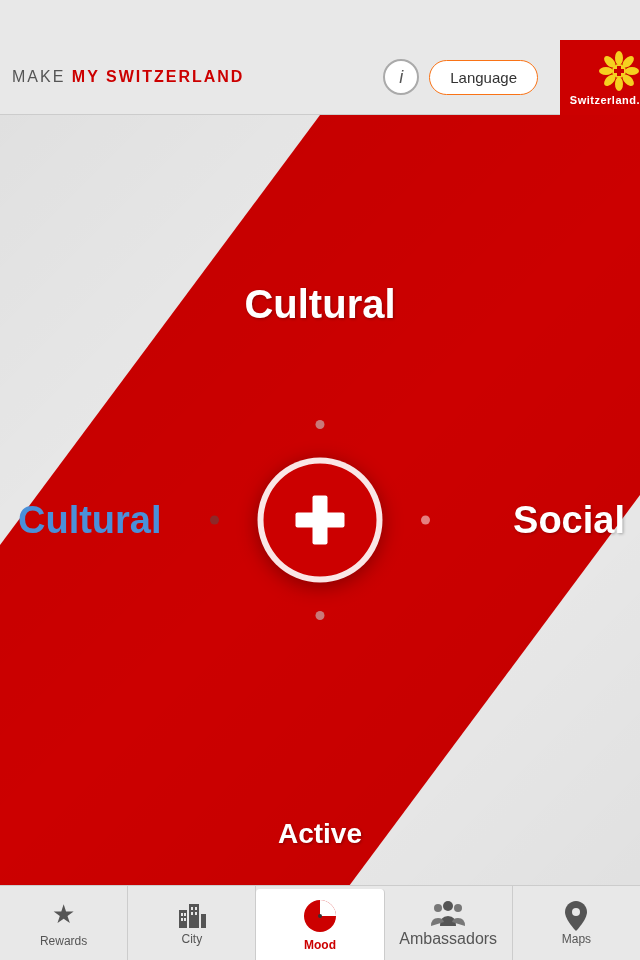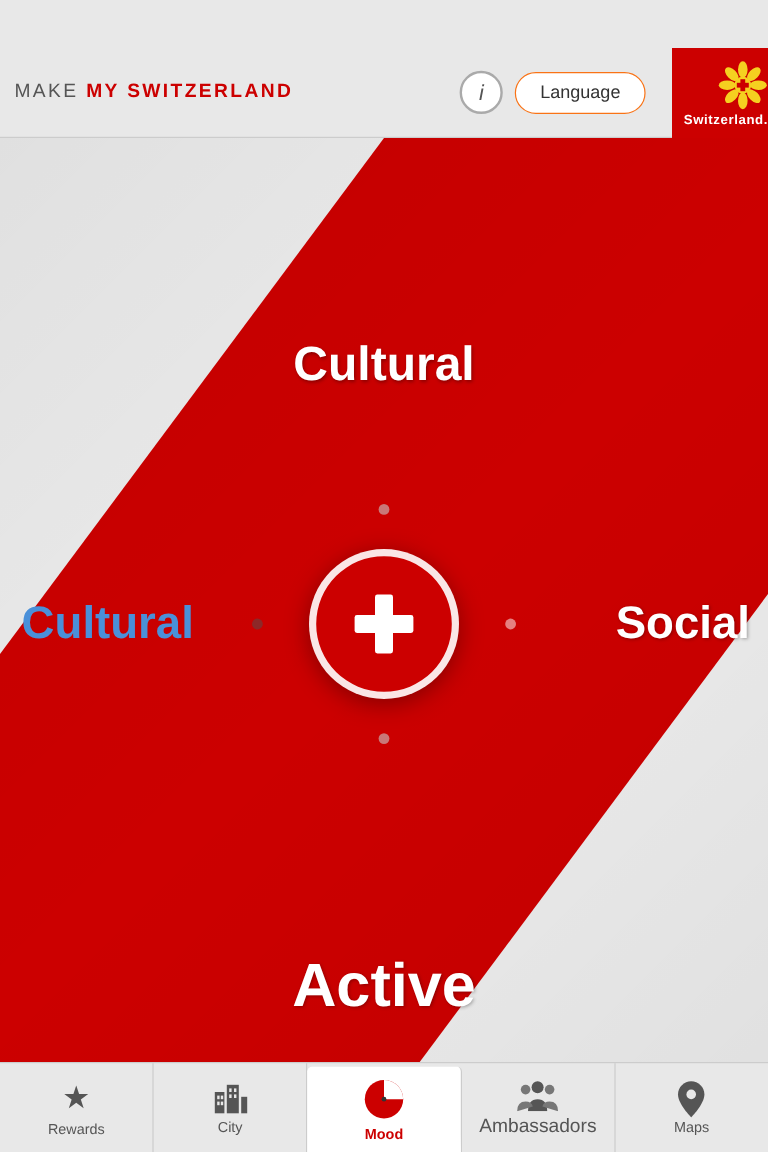--- a/index.html
+++ b/index.html
@@ -74,7 +74,7 @@
   </div>
 
   <div style="position:absolute;bottom:75px;left:50%;transform:translateX(-50%);z-index:5;">
-    <span style="font-size:51px;font-weight:700;color:white;text-shadow:1px 1px 3px rgba(0,0,0,0.3);">Active</span>
+    <span style="font-size:28px;font-weight:700;color:white;text-shadow:1px 1px 3px rgba(0,0,0,0.3);">Active</span>
   </div>
 
   <div style="position:absolute;top:50%;left:18px;transform:translateY(-50%);z-index:5;">

